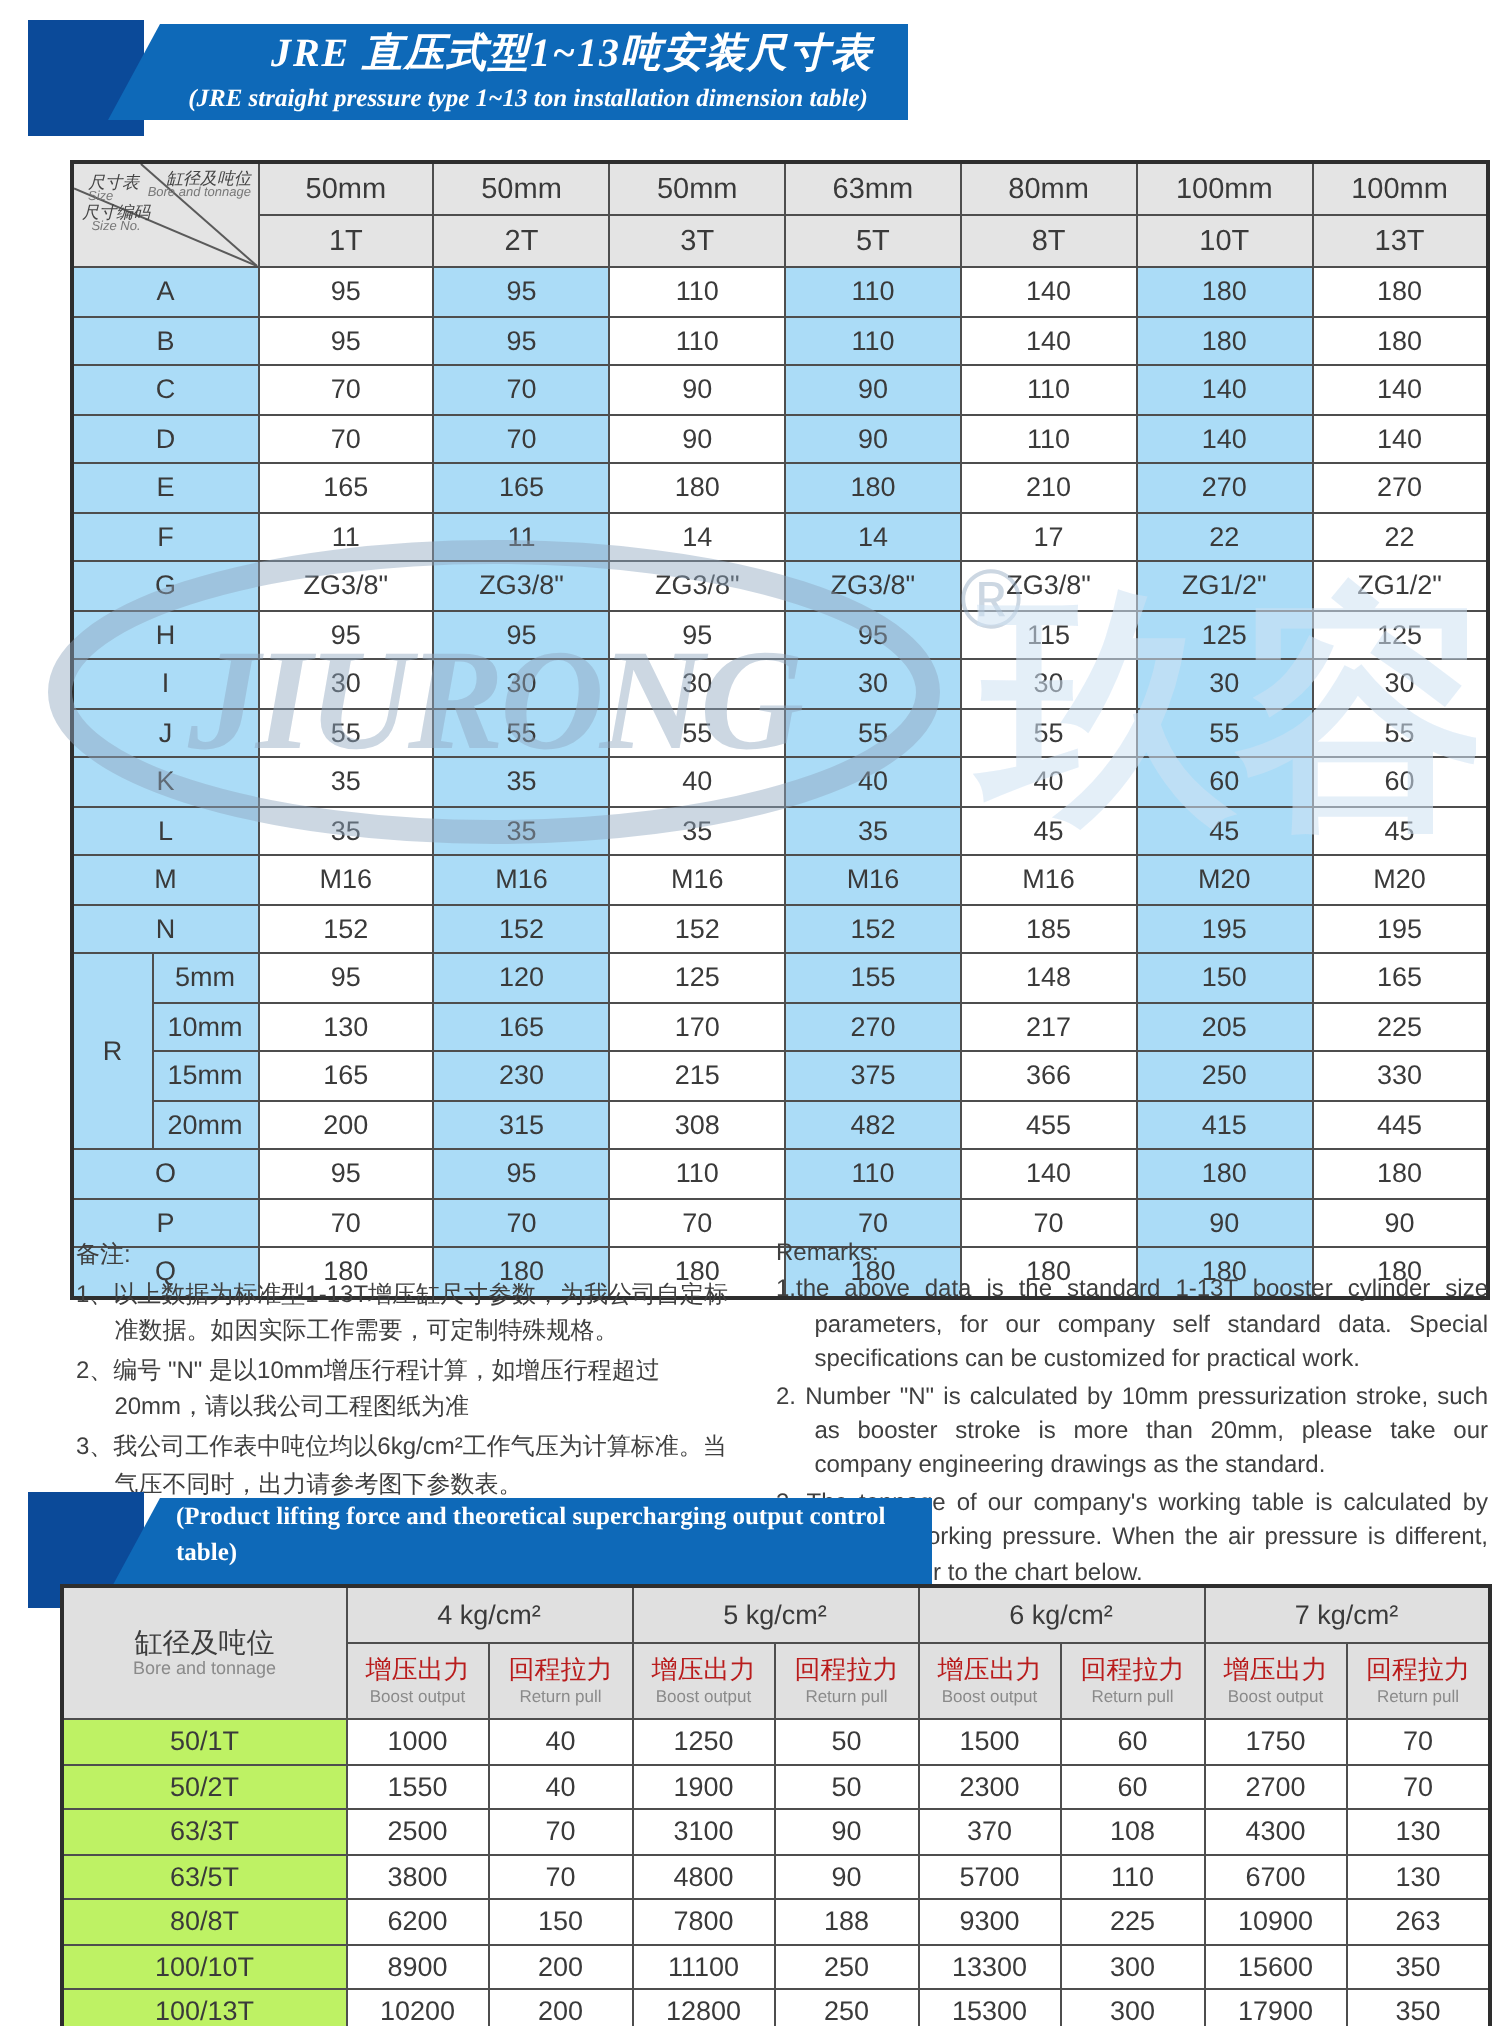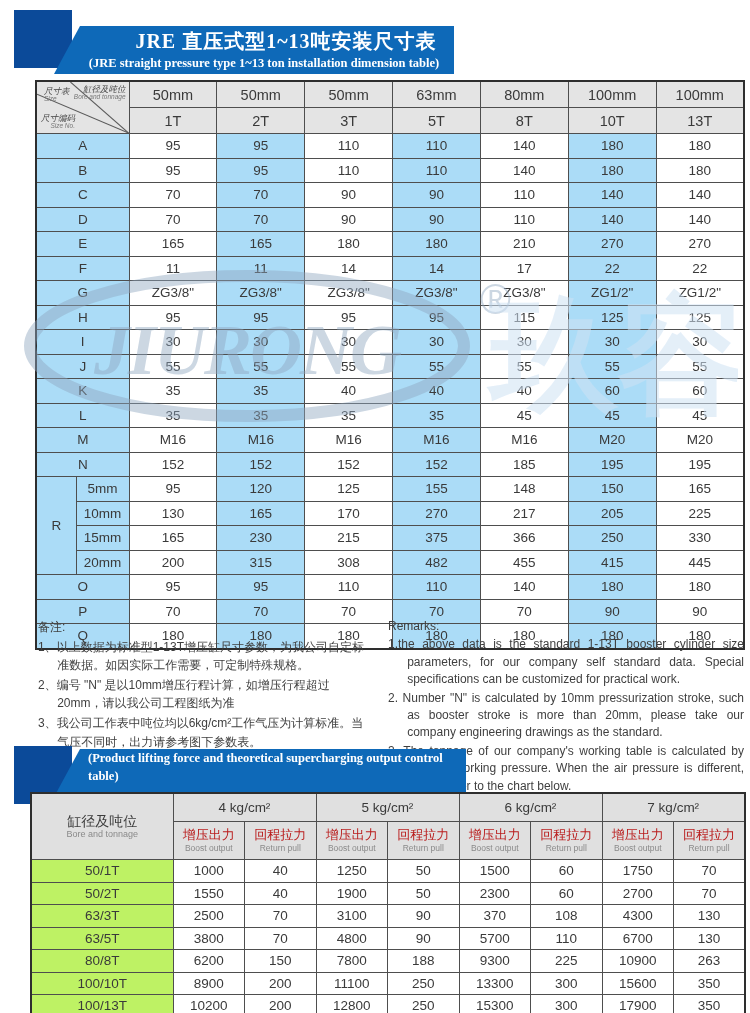--- a/index.html
+++ b/index.html
@@ -12,7 +12,7 @@
       font-family:"Liberation Serif",serif;}
   .rb .bt{display:block;font-size:20px;font-weight:bold;line-height:26px;letter-spacing:1px;}
   .rb .bs{display:block;font-size:12.5px;font-weight:bold;line-height:18px;}
-  #rb1{left:54px;top:26px;width:400px;height:48px;}
+  #rb1{left:54px;top:12px;width:400px;height:48px;font-style:italic;}
   #rb1 .bt{text-align:center;padding:2px 6px 0 70px;}
   #rb1 .bs{text-align:center;padding-left:20px;}
   #rb2{left:54px;top:749px;width:412px;height:48px;}

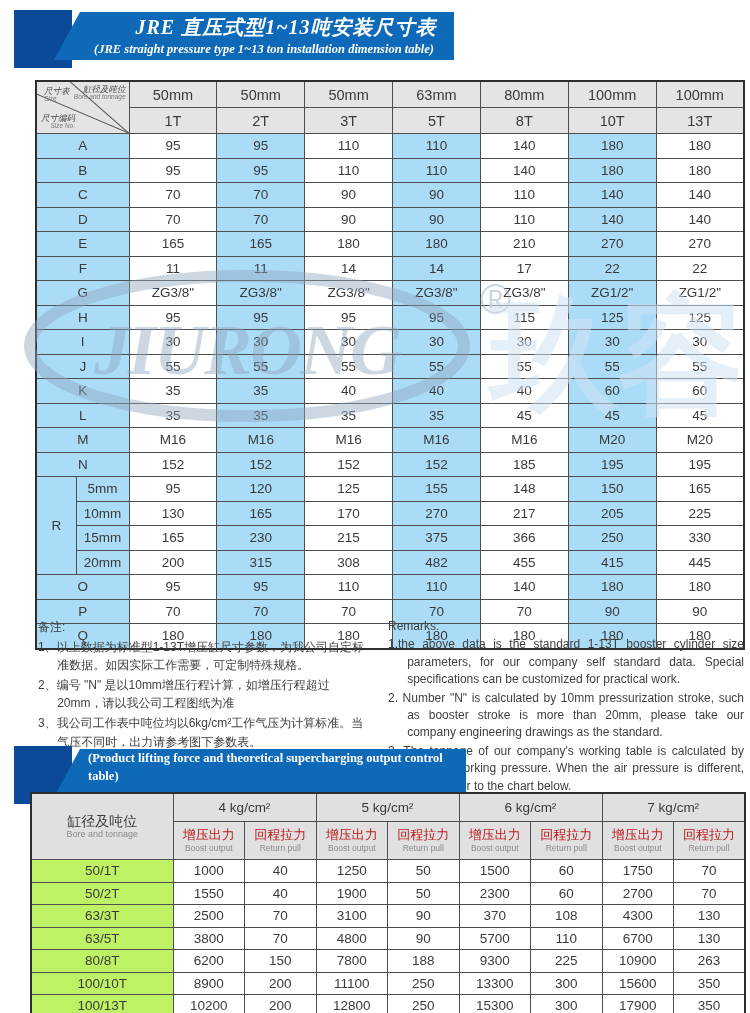--- a/index.html
+++ b/index.html
@@ -36,7 +36,7 @@
   .corner .en{display:block;font-size:6.5px;color:#777;}
   .c-tl{top:5px;left:7px;text-align:left;}
   .c-tr{top:3px;right:3px;text-align:right;}
-  .c-bl{bottom:3px;left:4px;text-align:right;}
+  .c-bl{bottom:15px;left:4px;text-align:center;}
   
   .wm{position:absolute;left:22px;top:262px;width:716px;height:168px;pointer-events:none;}
   .wm .logo{opacity:.45;}

